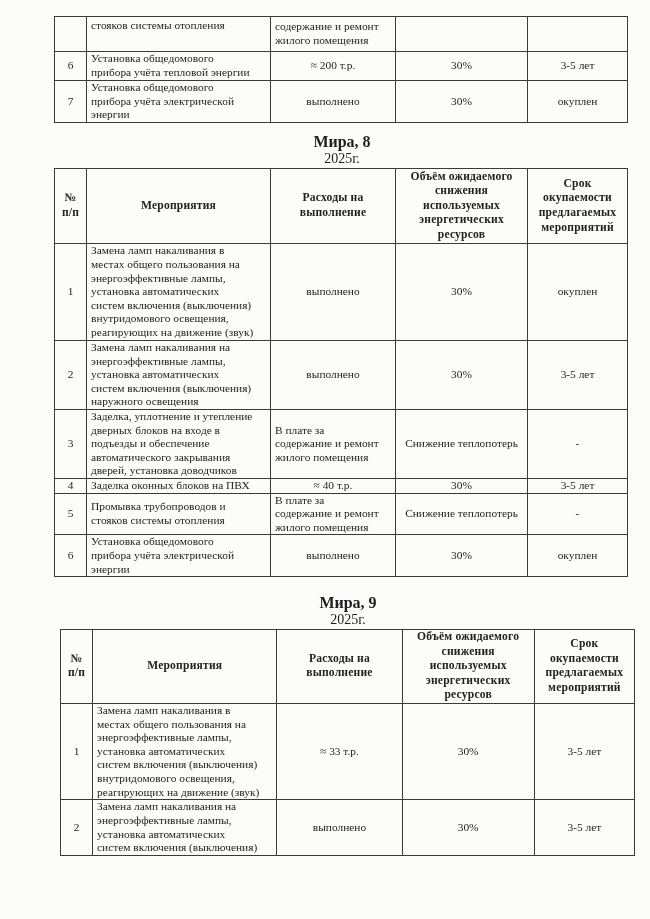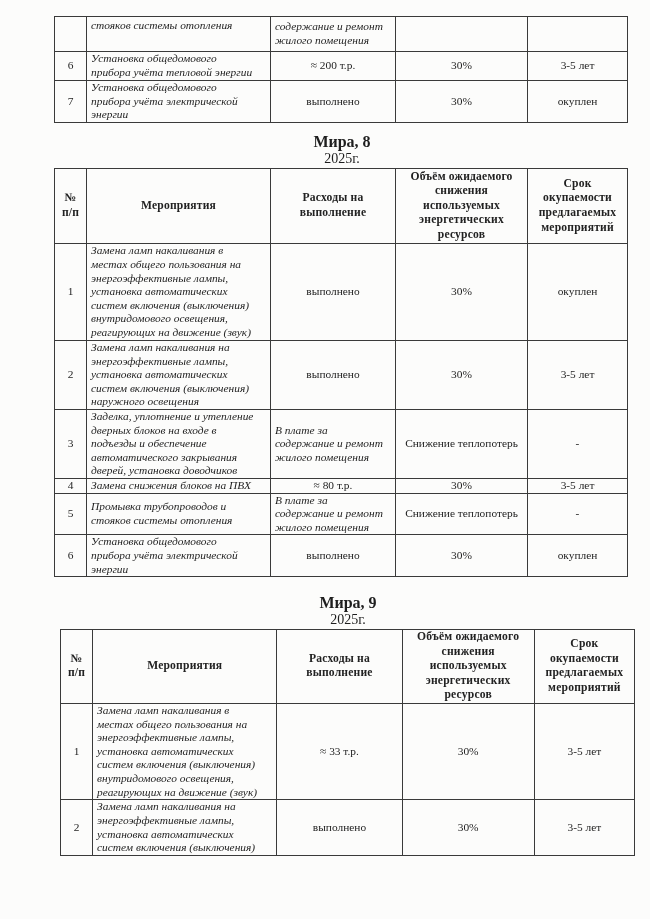--- a/index.html
+++ b/index.html
@@ -31,7 +31,7 @@
     }
     td.num { text-align: center; padding: 0; }
     td.center { text-align: center; }
-    td.left { text-align: left; font-style: italic; }
+    td.left { text-align: left; }
     th {
       font-weight: bold;
       text-align: center;

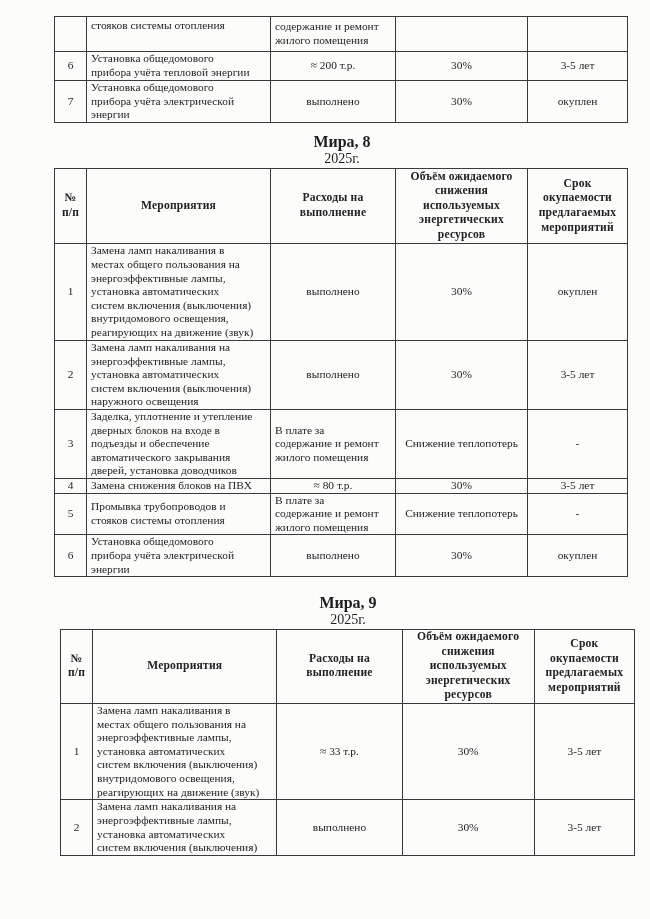--- a/index.html
+++ b/index.html
@@ -184,7 +184,7 @@
     </tr>
     <tr style="height:14px">
       <td class="num">4</td>
-      <td class="left cell-text">Замена снижения блоков на ПВХ</td>
+      <td class="left cell-text">Заделка оконных блоков на ПВХ</td>
       <td class="center cell-text">≈ 80 т.р.</td>
       <td class="center">30%</td>
       <td class="center">3-5 лет</td>

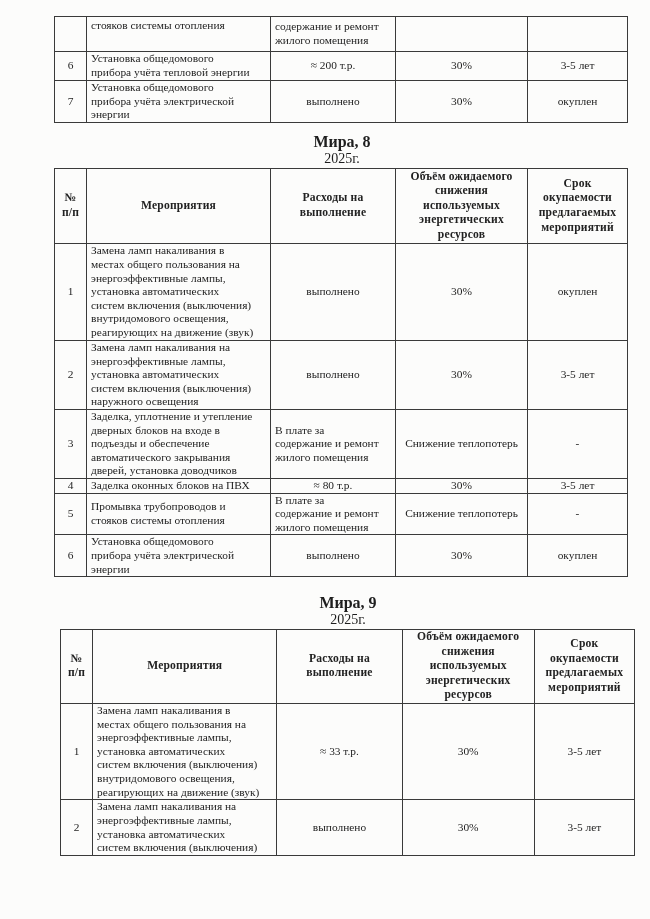--- a/index.html
+++ b/index.html
@@ -185,7 +185,7 @@
     <tr style="height:14px">
       <td class="num">4</td>
       <td class="left cell-text">Заделка оконных блоков на ПВХ</td>
-      <td class="center cell-text">≈ 80 т.р.</td>
+      <td class="center cell-text">≈ 40 т.р.</td>
       <td class="center">30%</td>
       <td class="center">3-5 лет</td>
     </tr>

